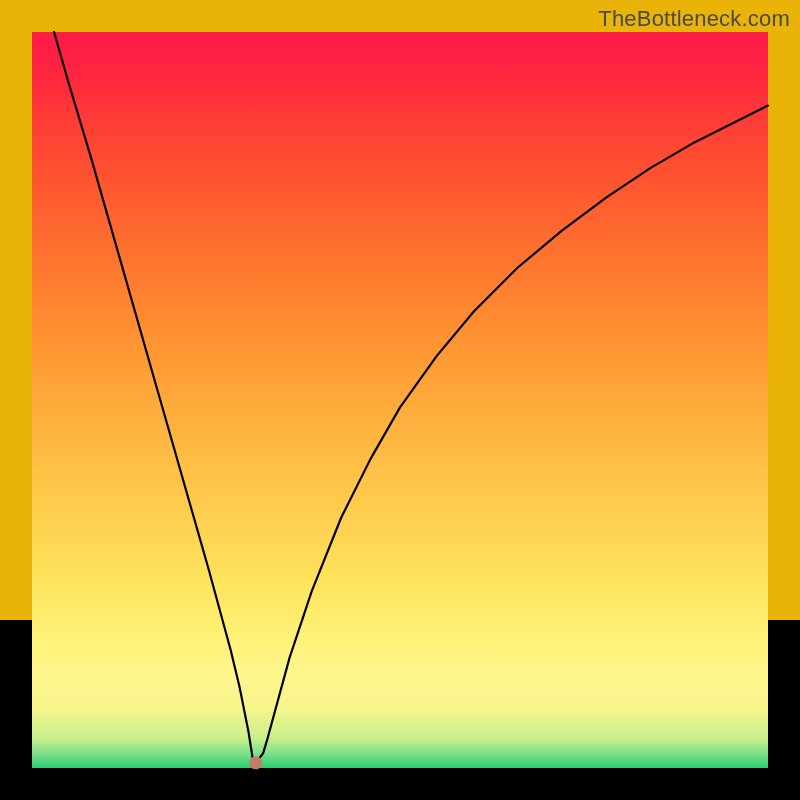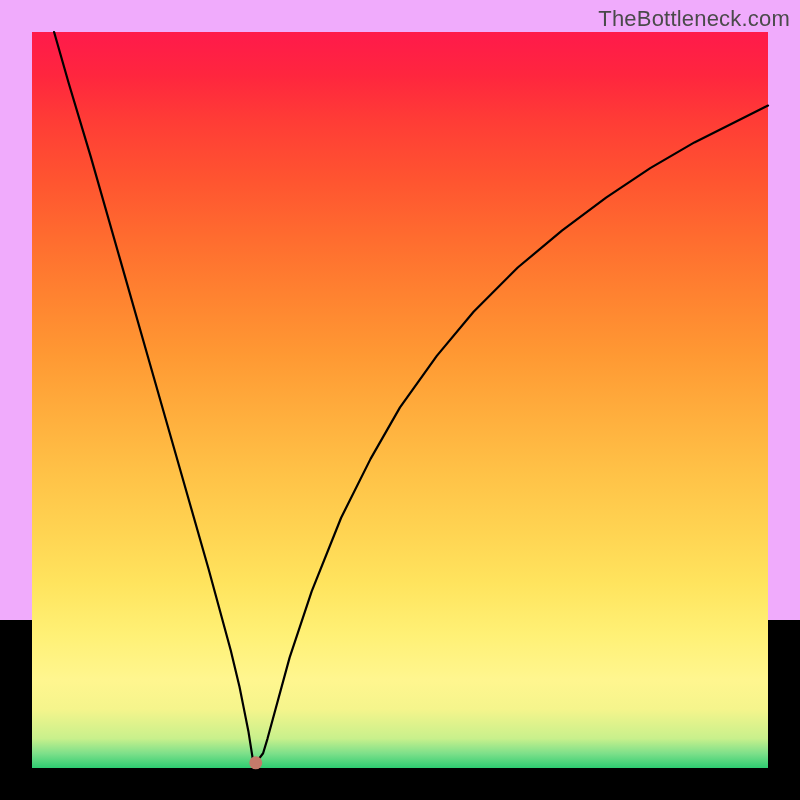--- a/index.html
+++ b/index.html
@@ -16,7 +16,7 @@
     top: 0;
     width: 800px;
     height: 620px;
-    background: #f0abfc;
+    background: #eab308;
     text-align: center;
   }
   .plot-area {

